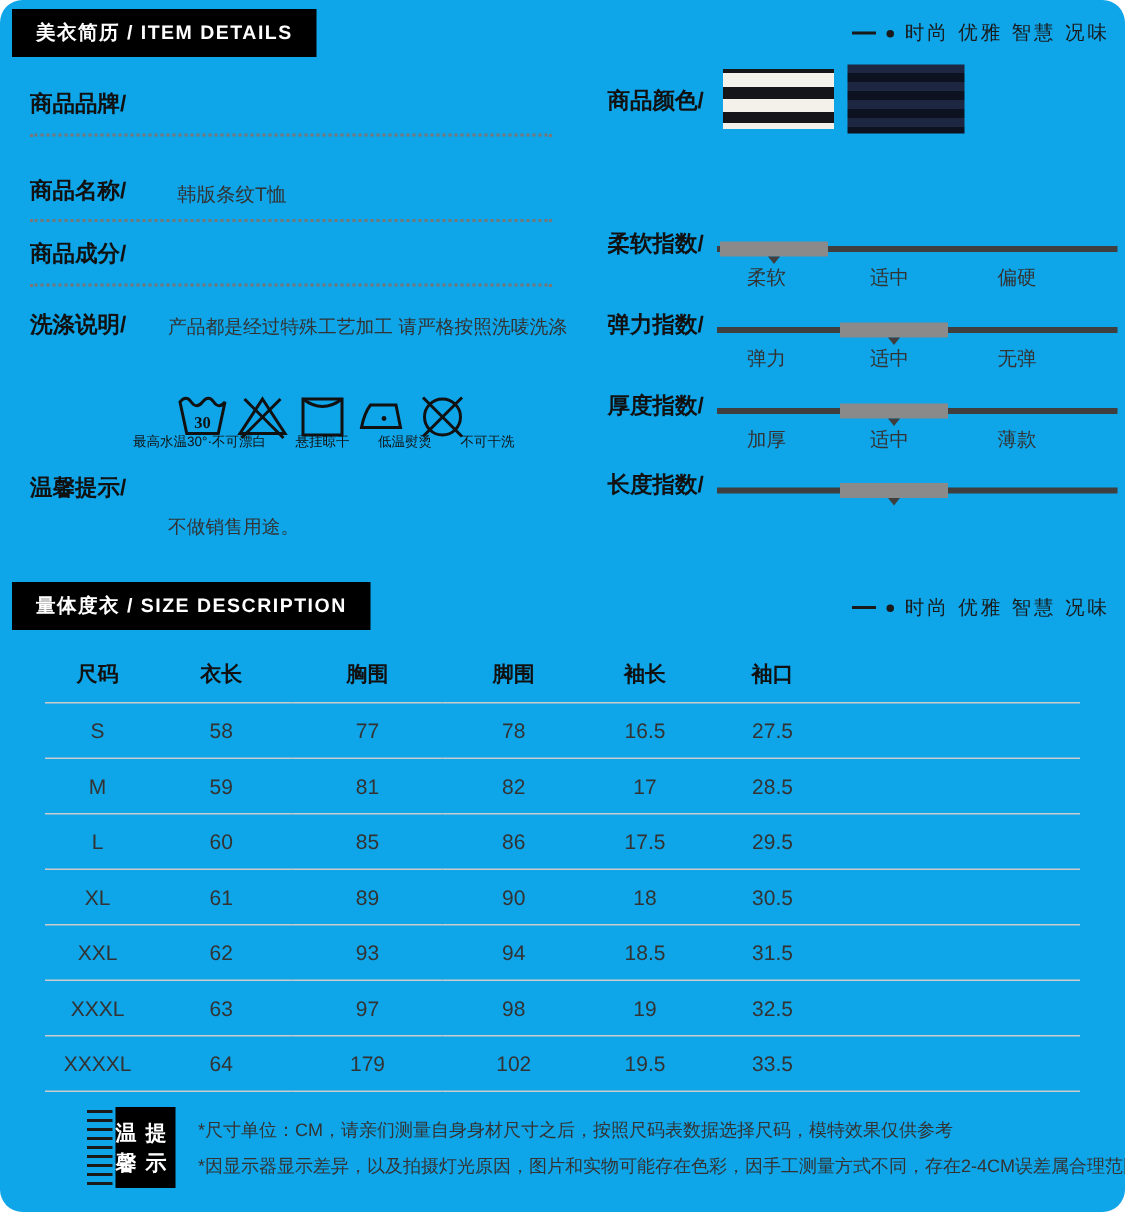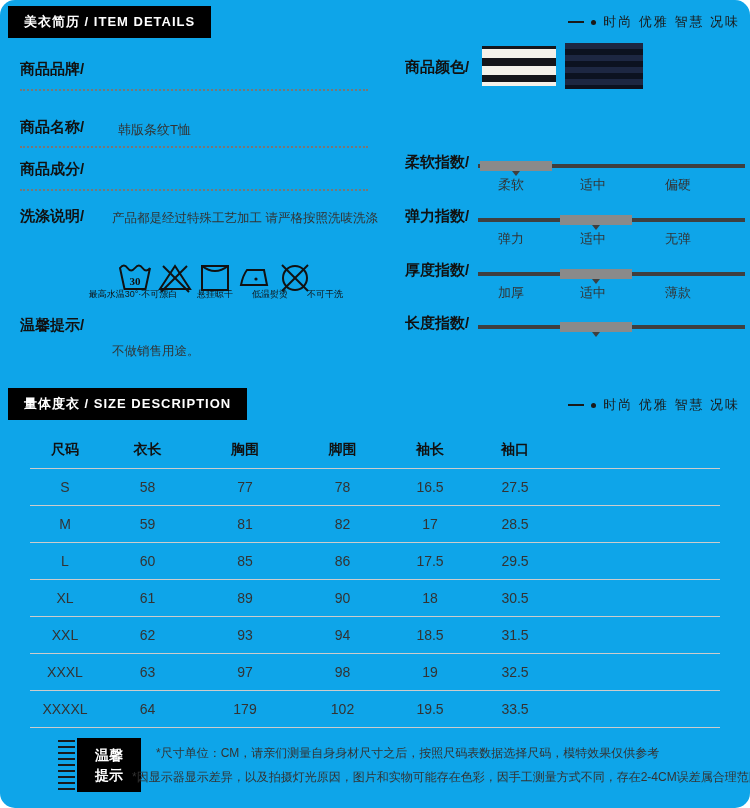--- a/index.html
+++ b/index.html
@@ -57,8 +57,8 @@
 
   .notice-hatch { position:absolute; left:58px; top:740px; width:17px; height:50px;
     background:repeating-linear-gradient(to bottom,#1a1a1a 0 2px,transparent 2px 6px); }
-  .notice-box { position:absolute; left:77px; top:738px; width:64px; height:54px;
-    background:#000; color:#fff; display:flex; flex-direction:column; align-items:center;
+  .notice-box { position:absolute; left:77px; top:738px; width:40px; height:54px;
+    background:#000; color:#fff; display:flex; flex-direction:row; align-items:center;
     justify-content:center; font-size:14px; font-weight:bold; line-height:20px; }
   .notice-line { position:absolute; left:132px; font-size:12px; color:#333; white-space:nowrap; }
   #nline1 { top:745px;margin-left:24px; } #nline2 { top:769px; }

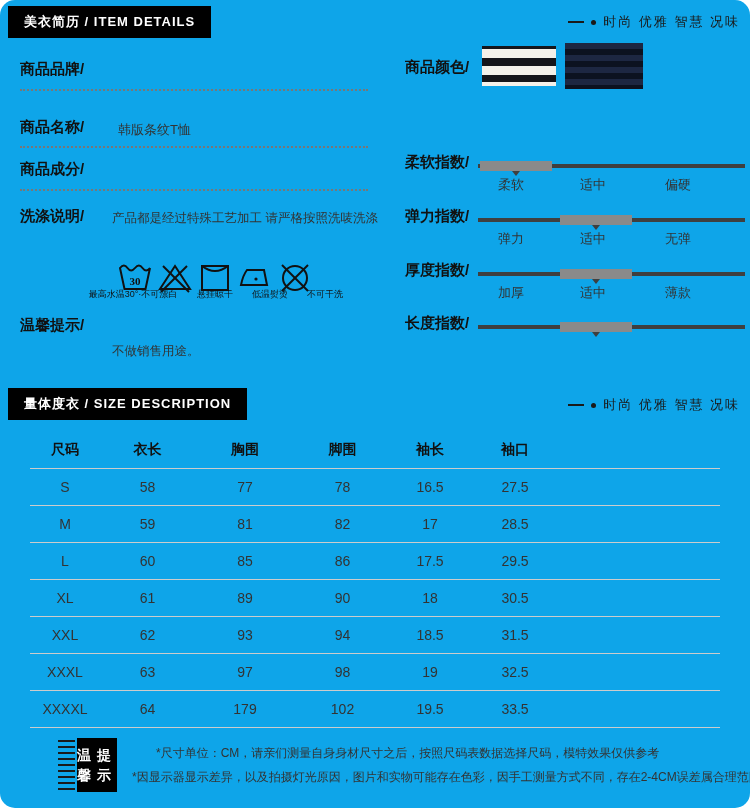--- a/index.html
+++ b/index.html
@@ -61,7 +61,7 @@
     background:#000; color:#fff; display:flex; flex-direction:row; align-items:center;
     justify-content:center; font-size:14px; font-weight:bold; line-height:20px; }
   .notice-line { position:absolute; left:132px; font-size:12px; color:#333; white-space:nowrap; }
-  #nline1 { top:745px;margin-left:24px; } #nline2 { top:769px; }
+  #nline1 { top:745px; } #nline2 { top:769px; }
 </style>
 </head>
 <body>

